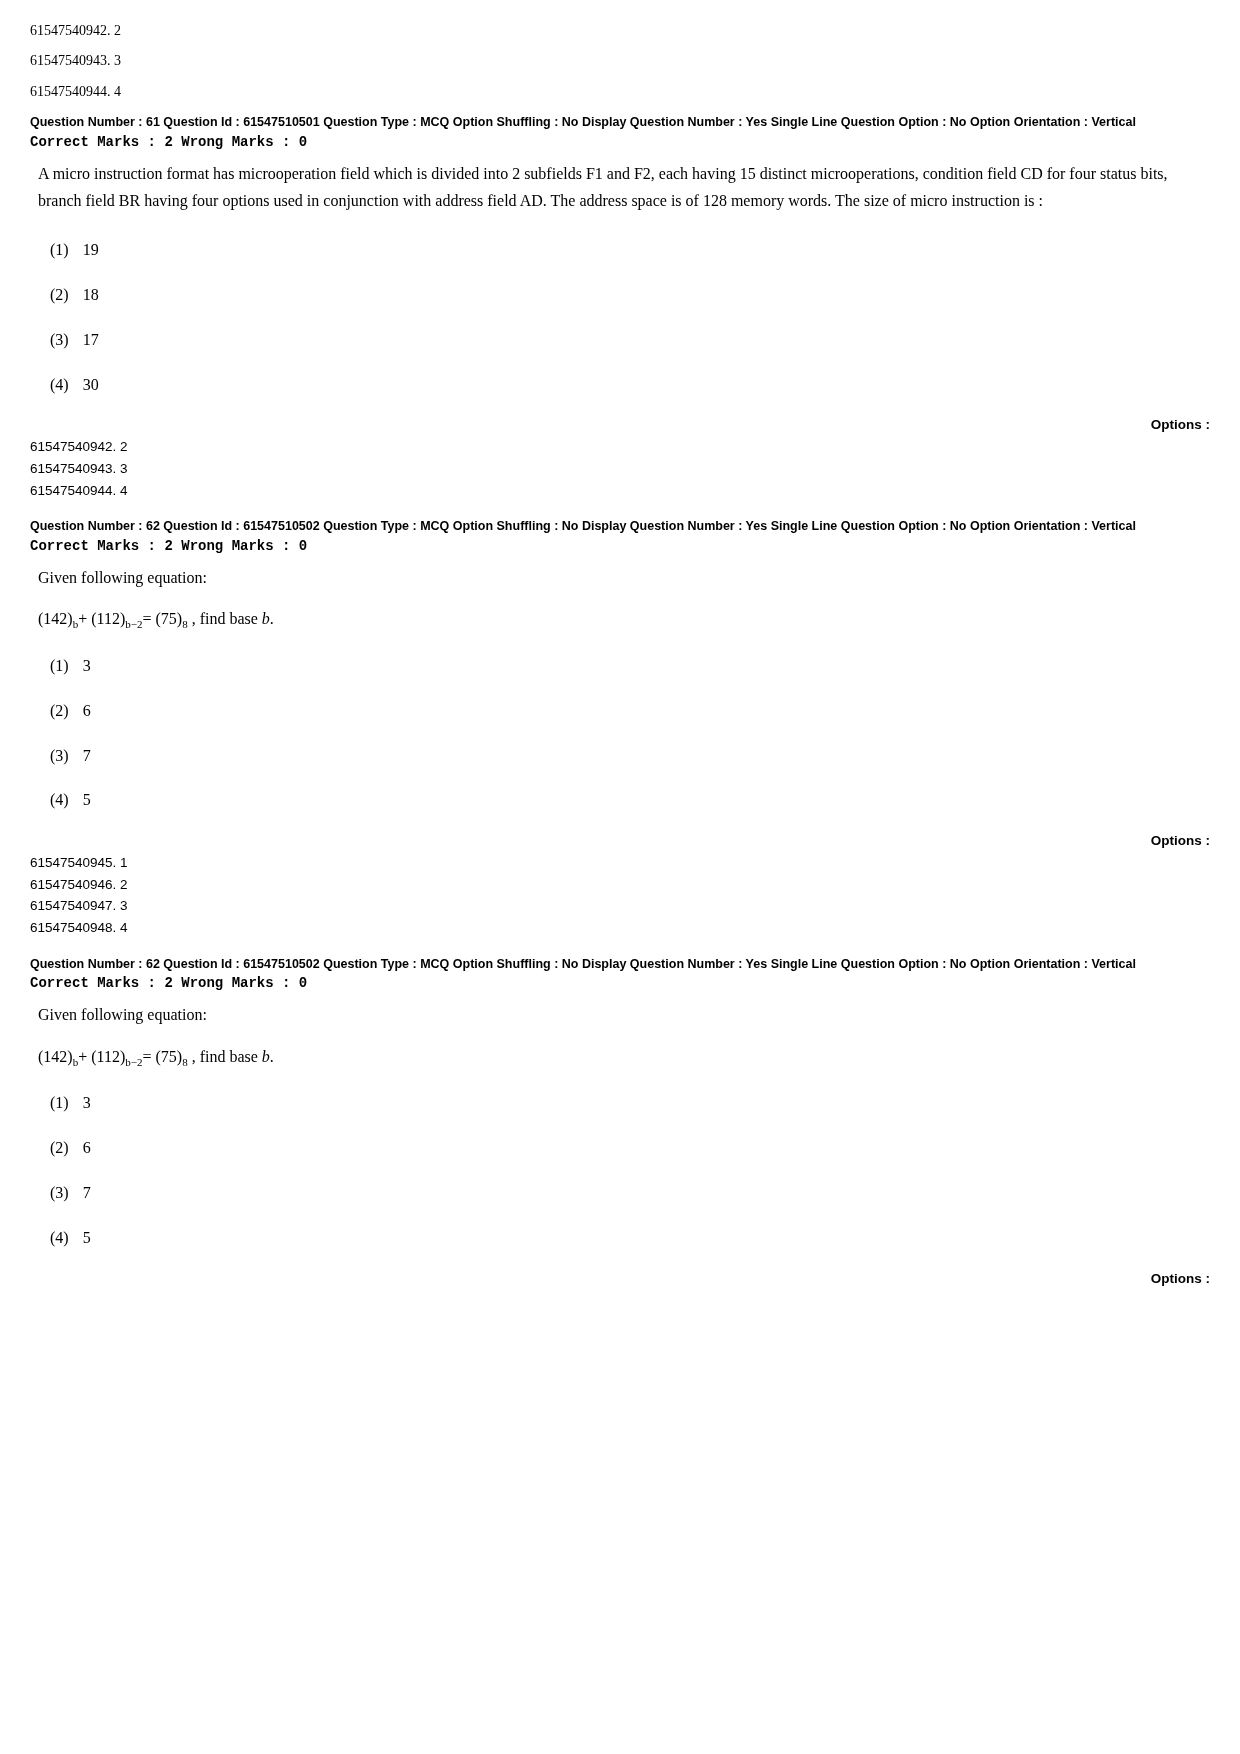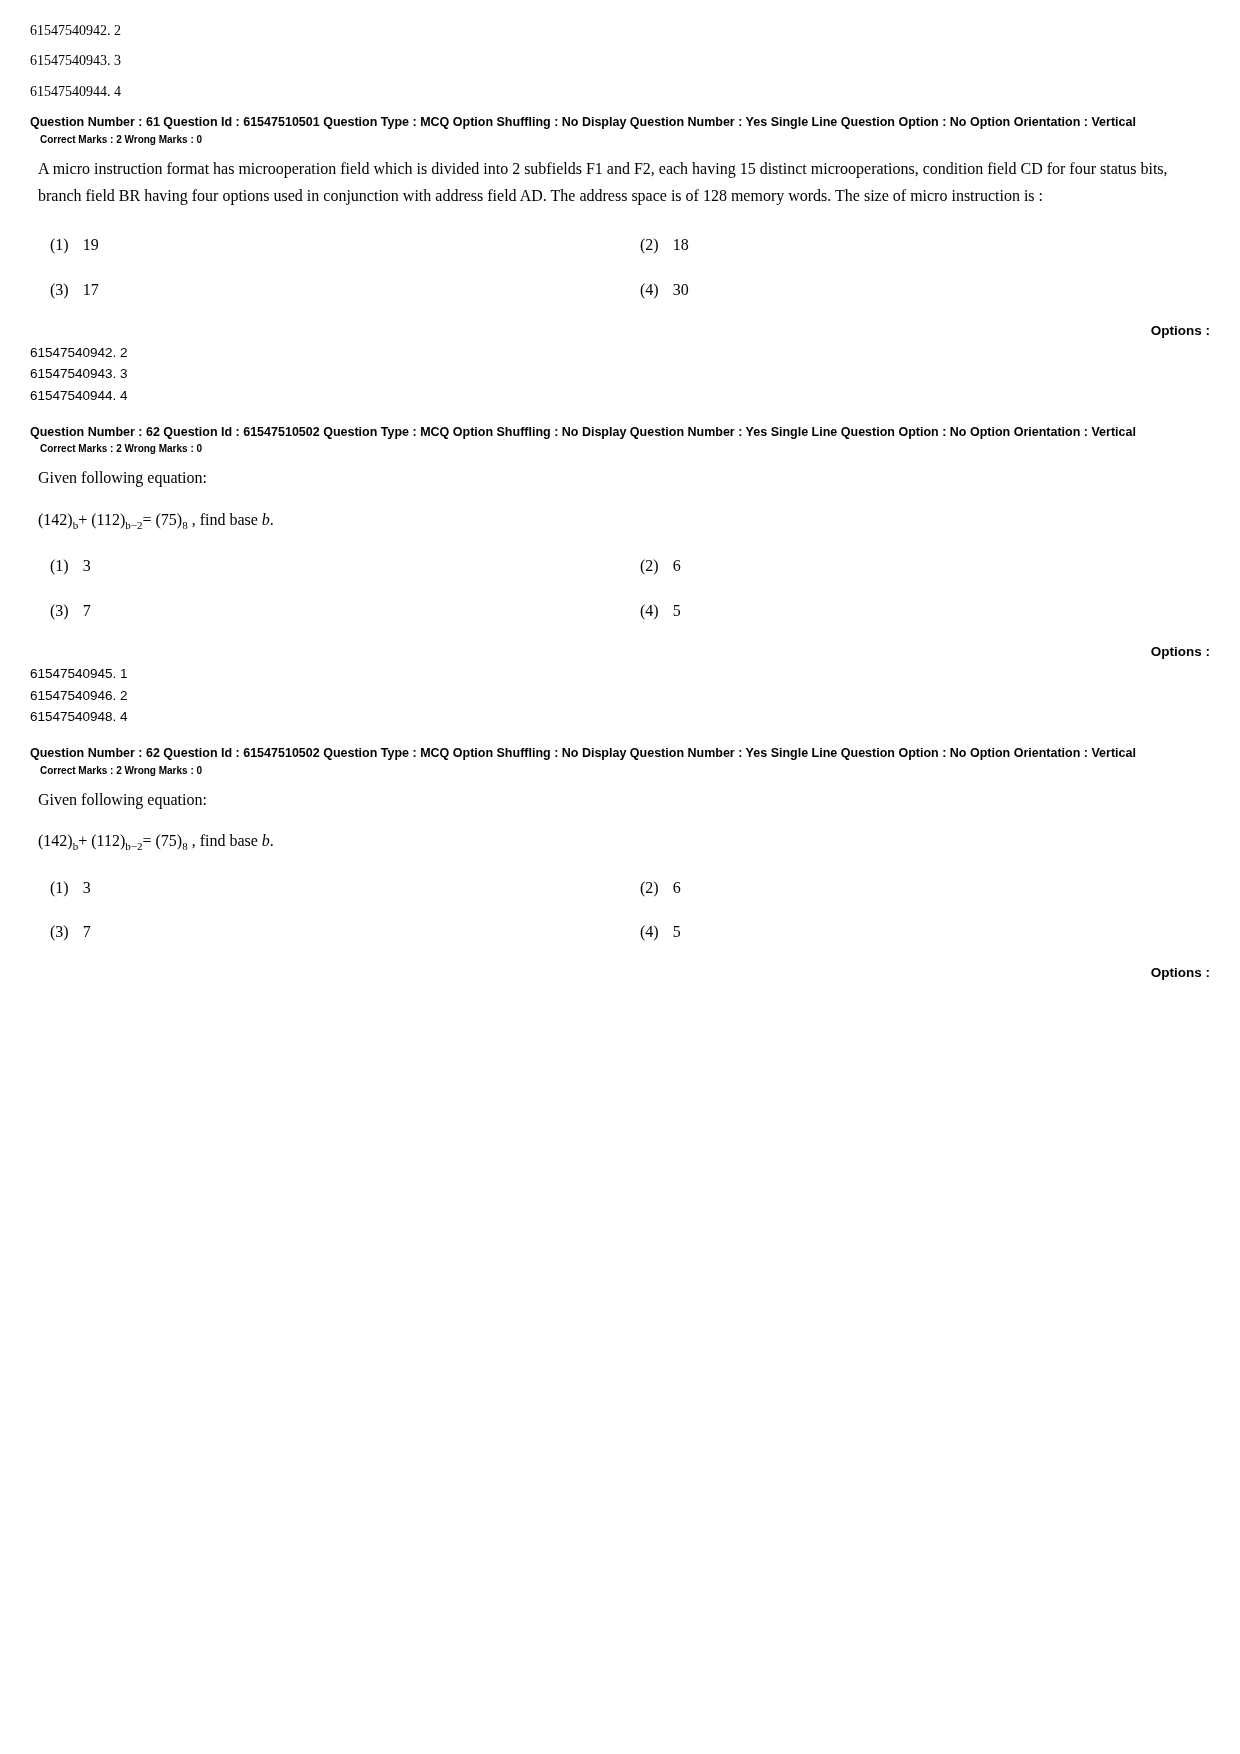--- a/index.html
+++ b/index.html
@@ -25,11 +25,10 @@
       margin-bottom: 2px;
     }
     .marks-line {
-      font-size: 10px;
+      font-size: 14px;
       font-weight: bold;
-      font-family: Liberation Sans, sans-serif;
+      font-family: Liberation Mono, monospace;
       margin-bottom: 10px;
-      margin-left: 10px;
     }
     .question-body {
       font-size: 16px;

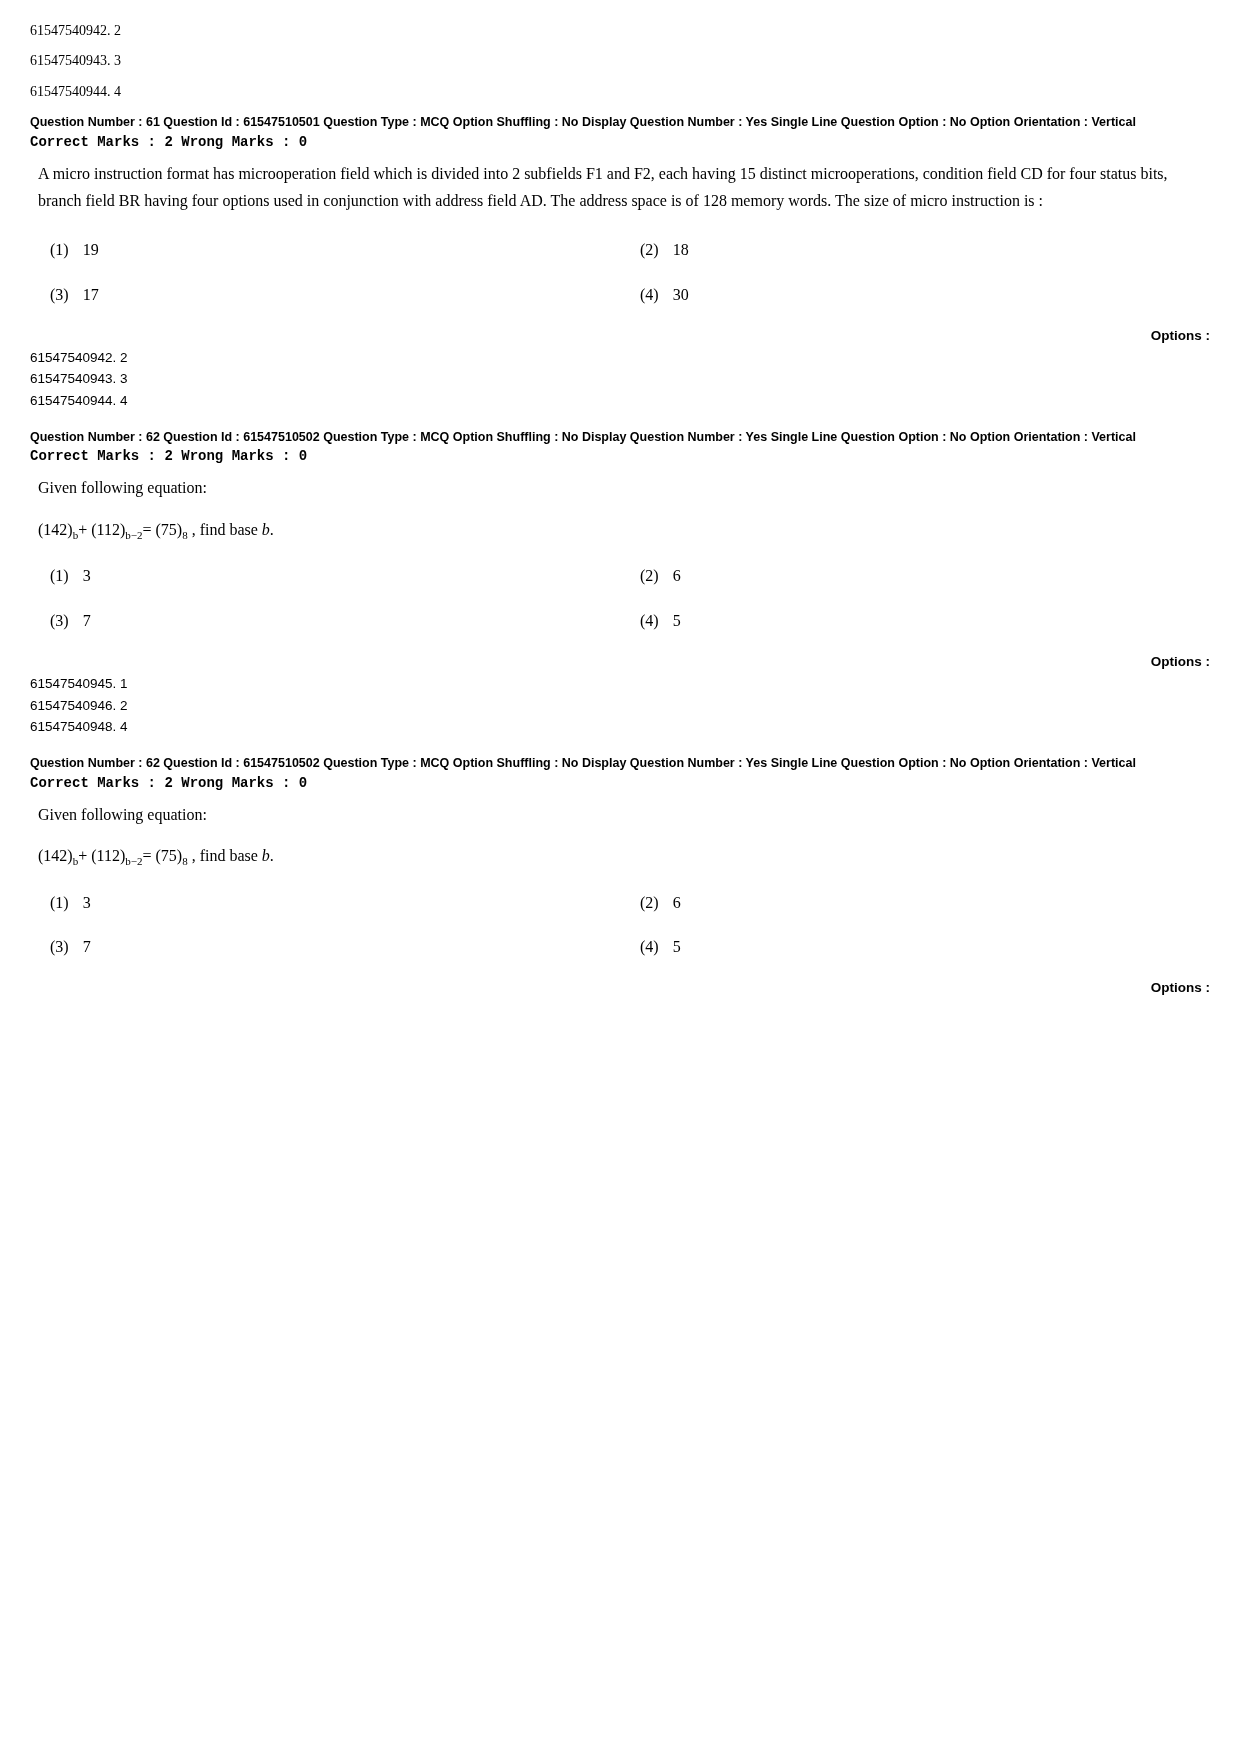--- a/index.html
+++ b/index.html
@@ -38,7 +38,7 @@
     }
     .options-grid {
       display: grid;
-      grid-template-columns: 1fr 1fr;
+      grid-template-columns: 1fr;
       margin: 10px 0 10px 0;
       font-size: 16px;
     }

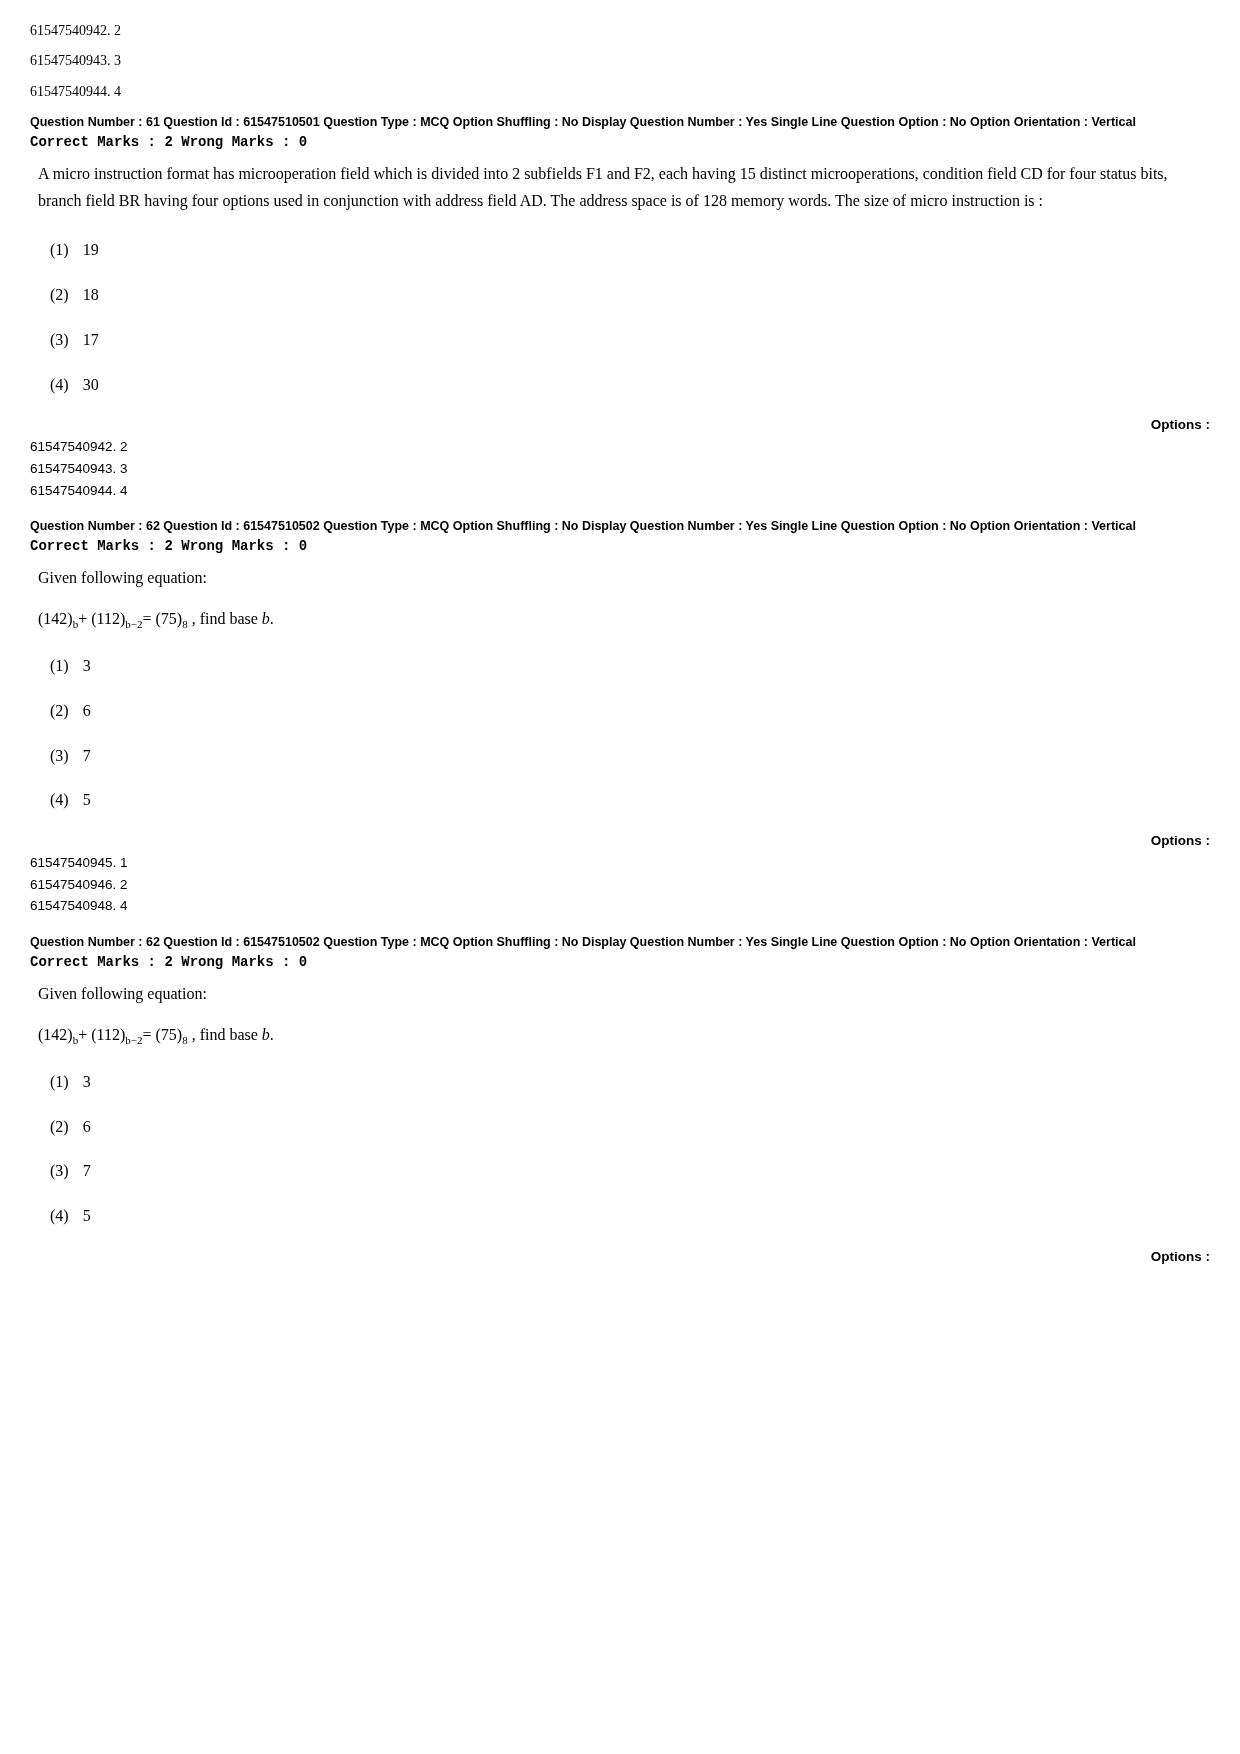--- a/index.html
+++ b/index.html
@@ -149,6 +149,7 @@
   </div>
   <div class="option-id-line">61547540945. 1</div>
   <div class="option-id-line">61547540946. 2</div>
+  <div class="option-id-line">61547540947. 3</div>
   <div class="option-id-line">61547540948. 4</div>
 </div>
 

